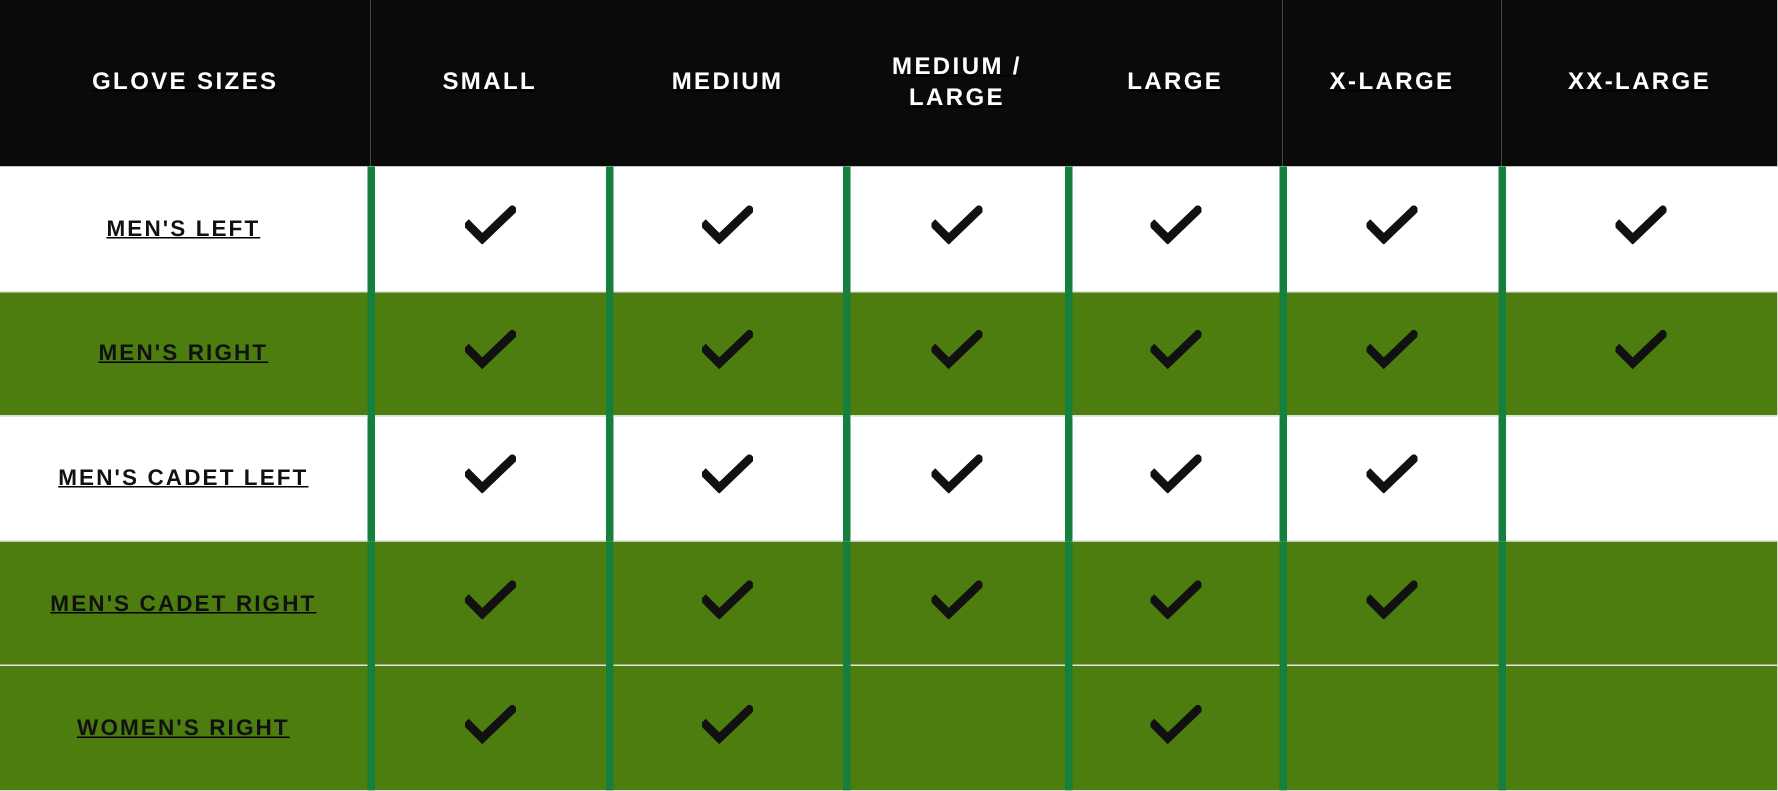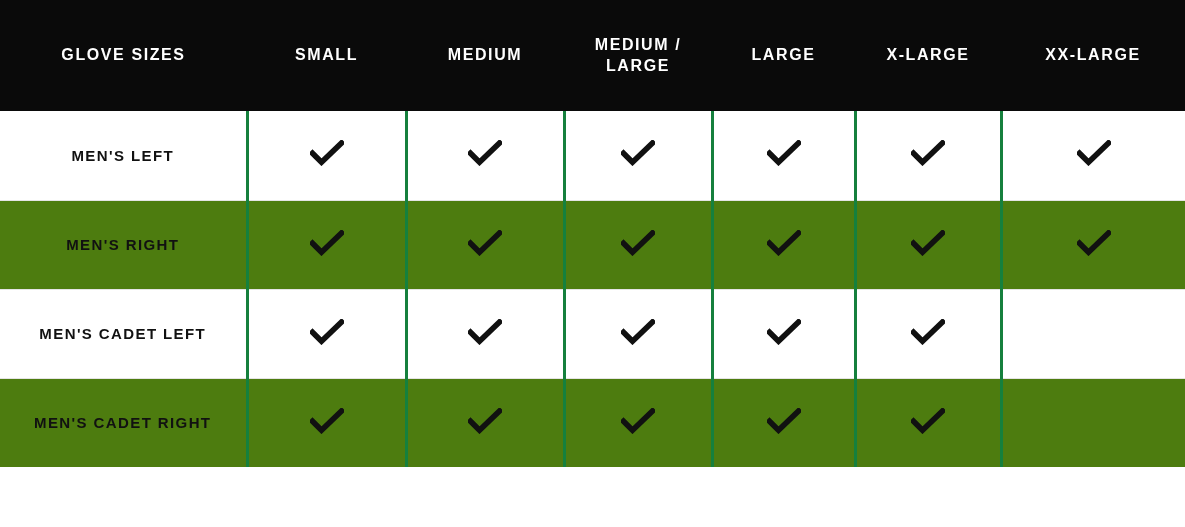--- a/index.html
+++ b/index.html
@@ -17,7 +17,8 @@
     border-collapse: collapse;
     table-layout: fixed;
     width: 1185px;
-    height: 467px;
+    height: 527px;
+    text-decoration: underline;
   }
   .size-table col.c0 { width: 247px; }
   .size-table col.c1 { width: 159px; }

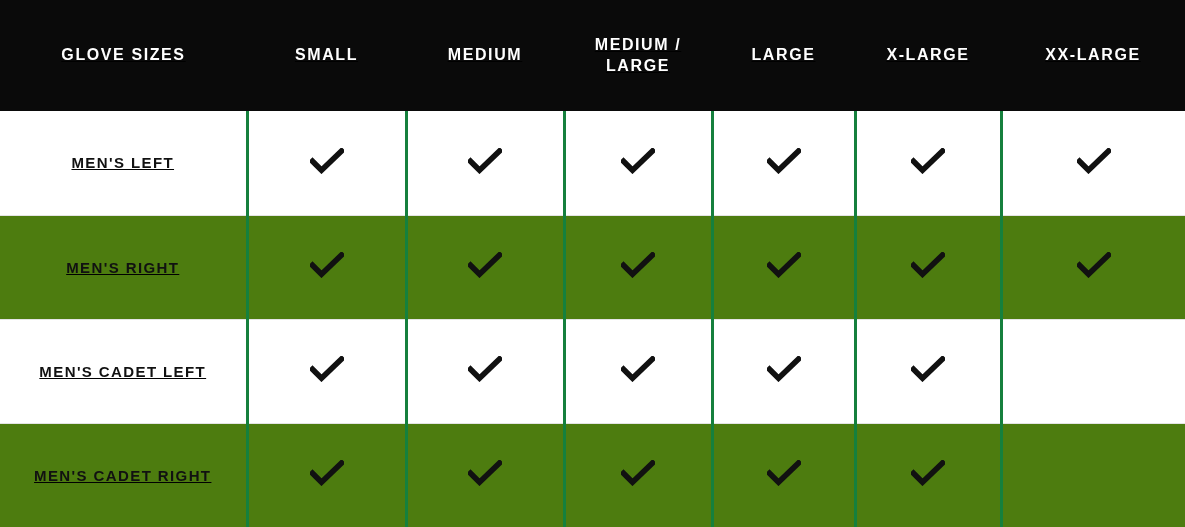--- a/index.html
+++ b/index.html
@@ -56,7 +56,7 @@
     background: #4d7c0f;
   }
   tbody td {
-    border-right: 3px solid #15803d;
+    border-right: 5px solid #15803d;
     border-bottom: 1px solid #e4e4e4;
     text-align: center;
     vertical-align: middle;

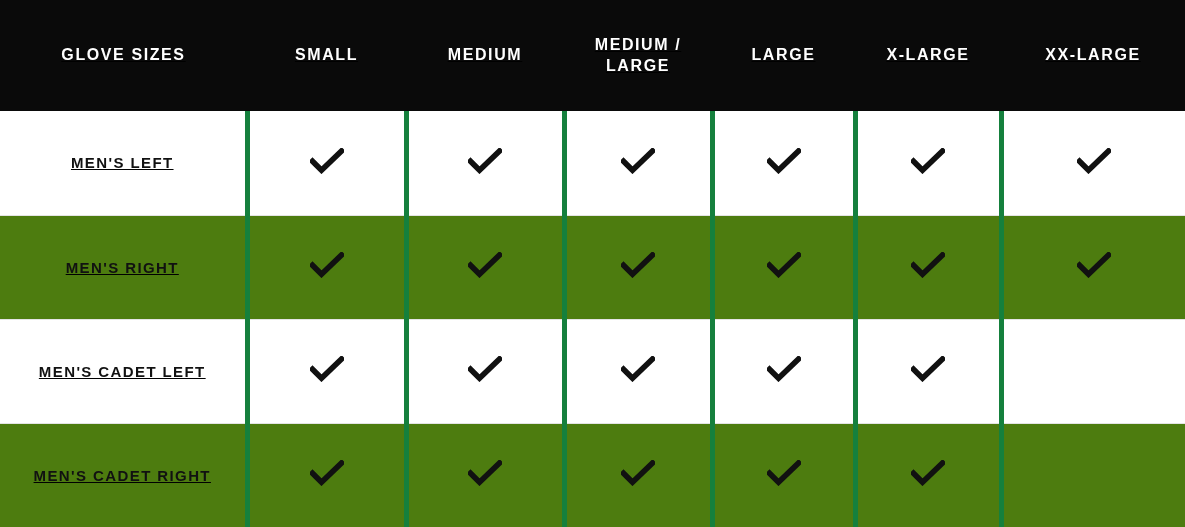--- a/index.html
+++ b/index.html
@@ -200,6 +200,27 @@
           <span class="empty-cell"></span>
         </td>
       </tr>
+      <tr class="even">
+        <td class="row-label">WOMEN'S RIGHT</td>
+        <td><span class="check"><svg width="34" height="26" viewBox="0 0 34 26" xmlns="http://www.w3.org/2000/svg">
+              <path d="M2.5 13.2 L11.5 22.2 L31.5 3.0" fill="none" stroke="#111111" stroke-width="5.6" stroke-linecap="square" stroke-linejoin="miter"></path>
+            </svg></span></td>
+        <td><span class="check"><svg width="34" height="26" viewBox="0 0 34 26" xmlns="http://www.w3.org/2000/svg">
+              <path d="M2.5 13.2 L11.5 22.2 L31.5 3.0" fill="none" stroke="#111111" stroke-width="5.6" stroke-linecap="square" stroke-linejoin="miter"></path>
+            </svg></span></td>
+        <td>
+          <span class="empty-cell"></span>
+        </td>
+        <td><span class="check"><svg width="34" height="26" viewBox="0 0 34 26" xmlns="http://www.w3.org/2000/svg">
+              <path d="M2.5 13.2 L11.5 22.2 L31.5 3.0" fill="none" stroke="#111111" stroke-width="5.6" stroke-linecap="square" stroke-linejoin="miter"></path>
+            </svg></span></td>
+        <td>
+          <span class="empty-cell"></span>
+        </td>
+        <td>
+          <span class="empty-cell"></span>
+        </td>
+      </tr>
     </tbody>
 </table>
 

